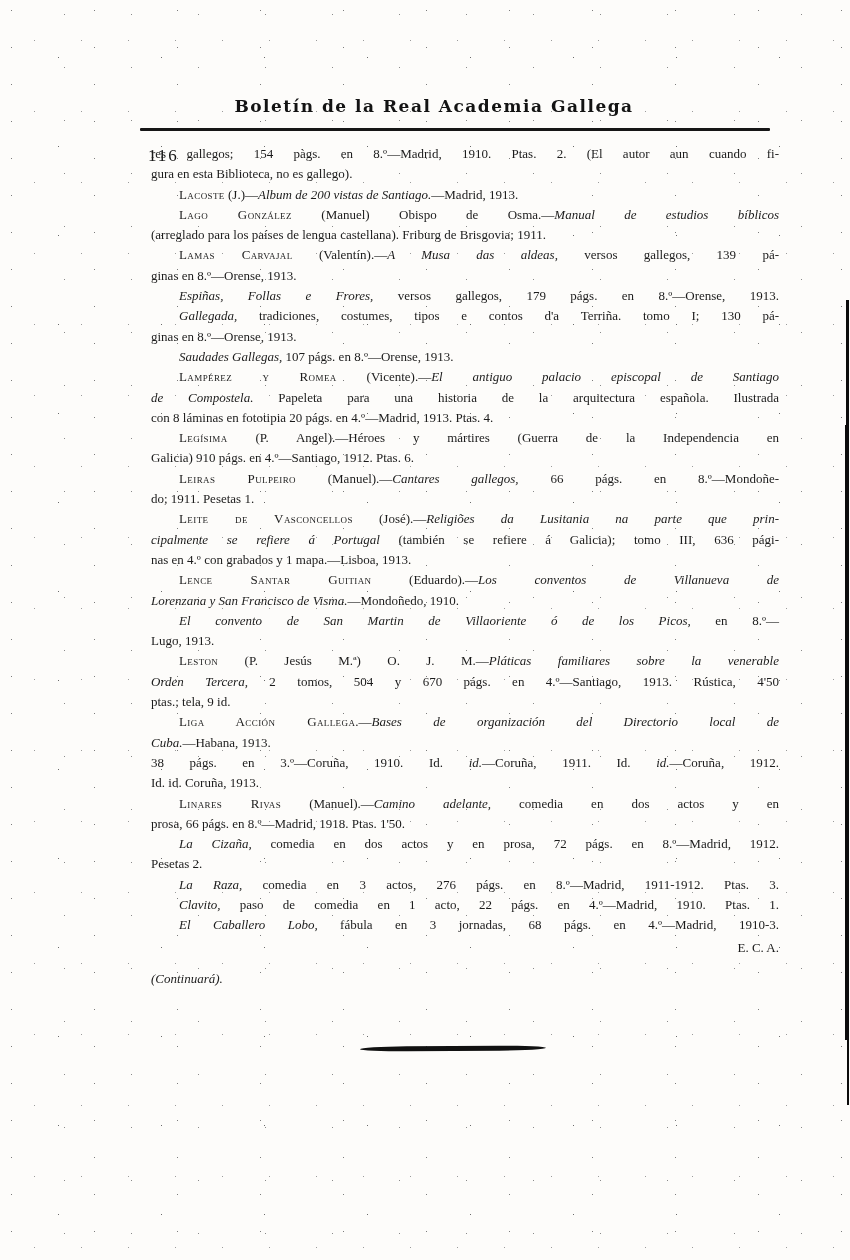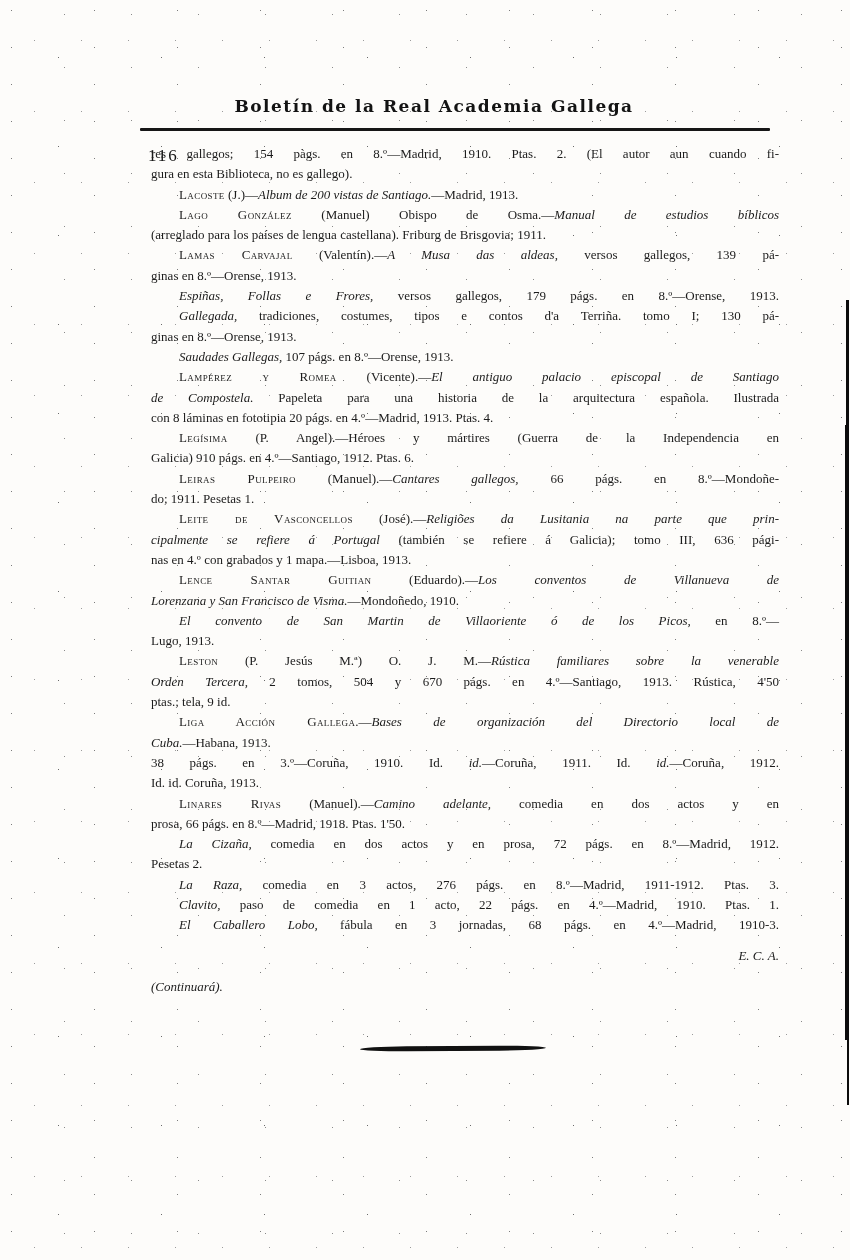--- a/index.html
+++ b/index.html
@@ -98,7 +98,7 @@
       <div class="line"><span class="seg-i">Lorenzana y San Francisco de Visma.</span><span class="seg-n">—Mondoñedo, 1910.</span></div>
       <div class="line ind just"><span class="seg-i">El convento de San Martin de Villaoriente ó de los Picos,</span><span class="seg-n"> en 8.º—</span></div>
       <div class="line"><span class="seg-n">Lugo, 1913.</span></div>
-      <div class="line ind just"><span class="seg-sc">Leston</span><span class="seg-n"> (P. Jesús M.ª) O. J. M.—</span><span class="seg-i">Rústica familiares sobre la venerable</span></div>
+      <div class="line ind just"><span class="seg-sc">Leston</span><span class="seg-n"> (P. Jesús M.ª) O. J. M.—</span><span class="seg-i">Pláticas familiares sobre la venerable</span></div>
       <div class="line just"><span class="seg-i">Orden Tercera,</span><span class="seg-n"> 2 tomos, 504 y 670 págs. en 4.º—Santiago, 1913. Rústica, 4'50</span></div>
       <div class="line"><span class="seg-n">ptas.; tela, 9 id.</span></div>
       <div class="line ind just"><span class="seg-sc">Liga Acción Gallega</span><span class="seg-n">.—</span><span class="seg-i">Bases de organización del Directorio local de</span></div>

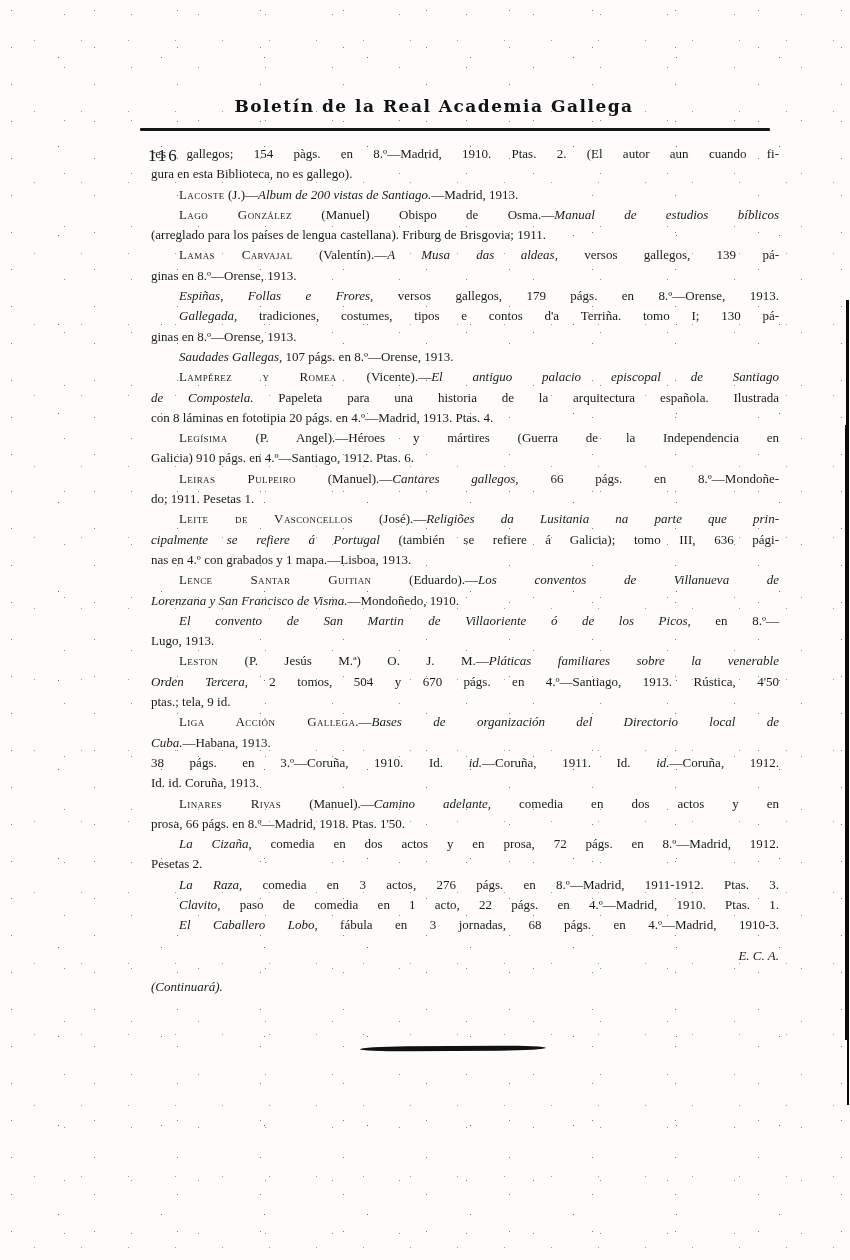--- a/index.html
+++ b/index.html
@@ -112,7 +112,7 @@
       <div class="line ind just"><span class="seg-i">La Raza,</span><span class="seg-n"> comedia en 3 actos, 276 págs. en 8.º—Madrid, 1911-1912. Ptas. 3.</span></div>
       <div class="line ind just"><span class="seg-i">Clavito,</span><span class="seg-n"> paso de comedia en 1 acto, 22 págs. en 4.º—Madrid, 1910. Ptas. 1.</span></div>
       <div class="line ind just"><span class="seg-i">El Caballero Lobo,</span><span class="seg-n"> fábula en 3 jornadas, 68 págs. en 4.º—Madrid, 1910-3.</span></div>
-      <div class="line right" style="margin-top: 10px; font-style: italic;"><span class="seg-n">E. C. A.</span></div>
+      <div class="line right" style="margin-top: 2px;"><span class="seg-n">E. C. A.</span></div>
       <div class="line" style="margin-top: 11px;"><span class="seg-i">(Continuará).</span></div>
     </div>
 

